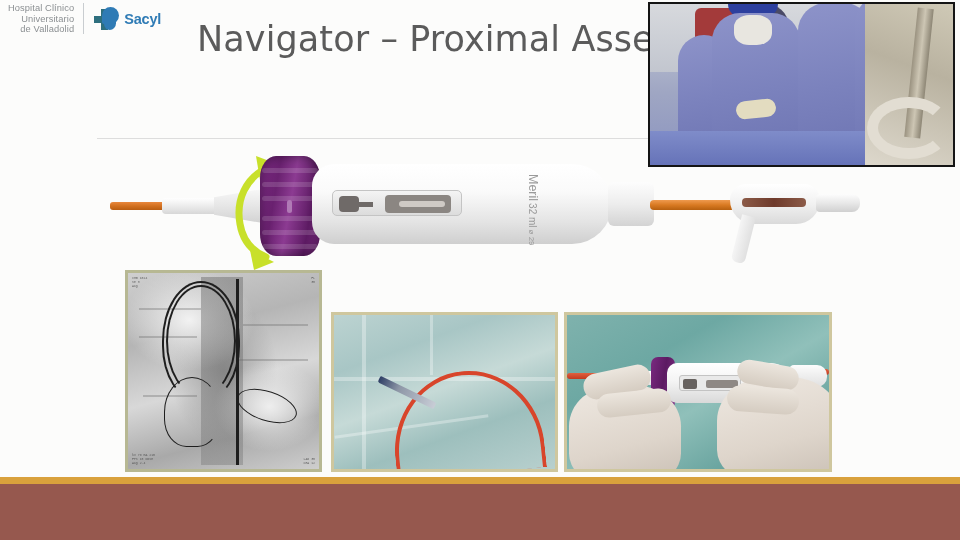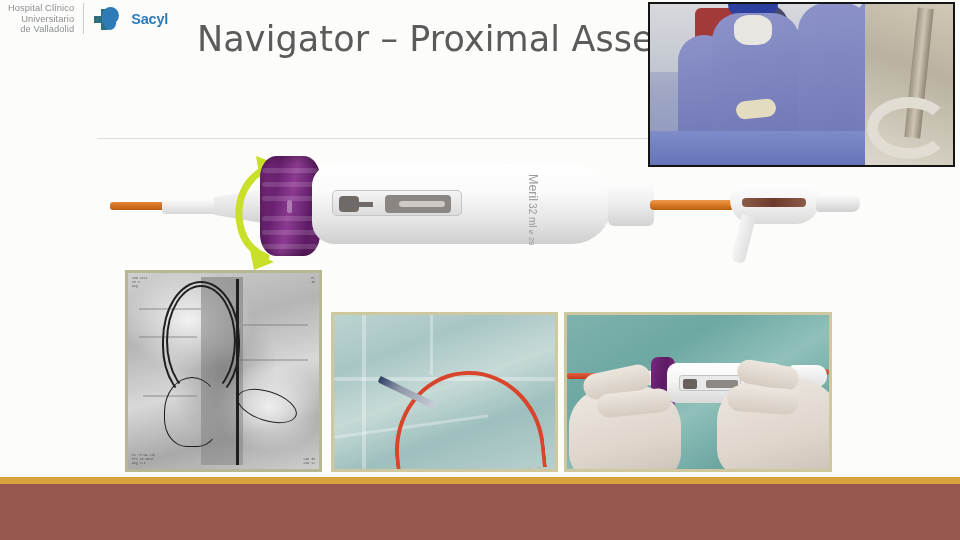--- a/index.html
+++ b/index.html
@@ -16,7 +16,7 @@
   .hosp-logo { text-align:right; line-height:10.5px; color:#8b8f92; font-size:9.3px; letter-spacing:.1px; }
   .hosp-logo span { display:block; white-space:nowrap; }
   .logo-div { width:1px; height:31px; background:#c9cdd0; }
-  .sacyl { display:flex; align-items:center; gap:10px; }
+  .sacyl { display:flex; align-items:center; gap:3px; }
   .sacyl-mark { position:relative; width:28px; height:24px; }
   .sacyl-mark .cross-v { position:absolute; left:8px; top:2px; width:7px; height:21px; background:#2e6f7e; }
   .sacyl-mark .cross-h { position:absolute; left:1px; top:9.5px; width:21px; height:7px; background:#2e6f7e; }

